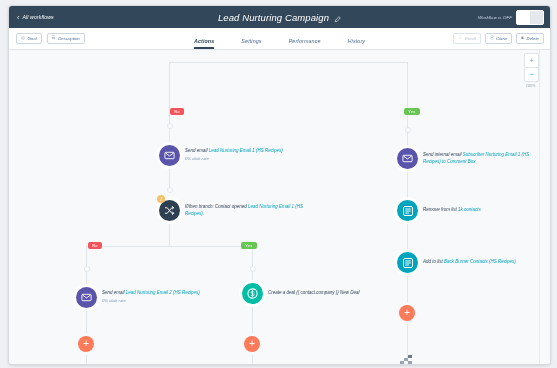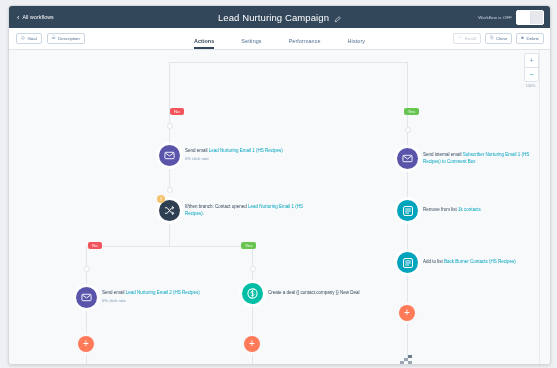--- a/index.html
+++ b/index.html
@@ -11,7 +11,7 @@
   #app{
     position:absolute;left:8px;top:5px;width:541px;height:358px;
     background:#f7f8fa;border:1px solid #d6dade;border-radius:4px;
-    box-shadow:0 1px 3px rgba(0,0,0,.12);overflow:hidden;
+    box-shadow:0 1px 3px rgba(0,0,0,.12);overflow:hidden;font-style:italic;
   }
 
   

